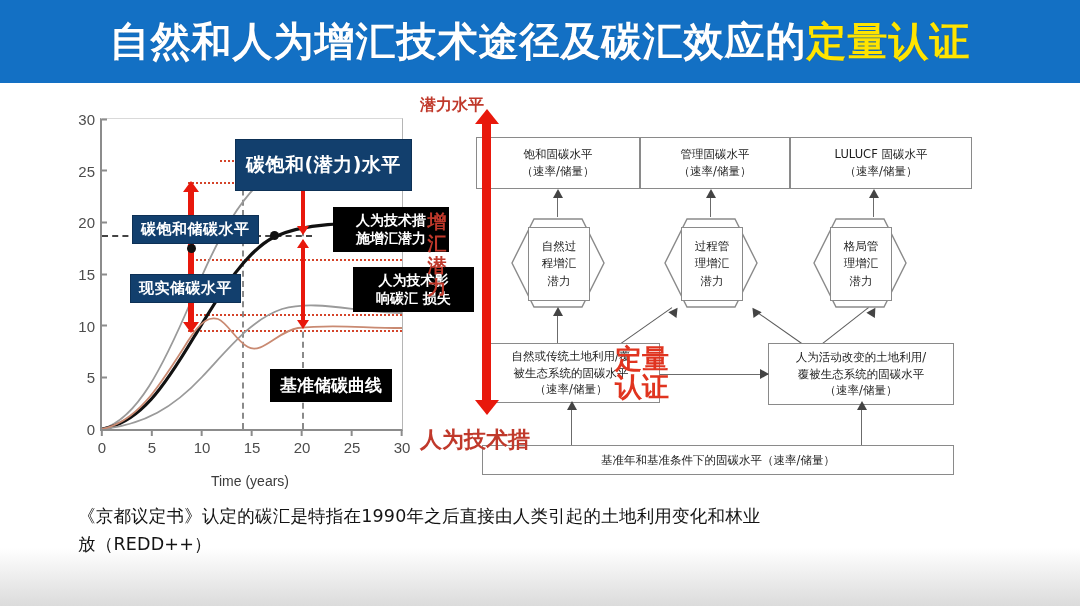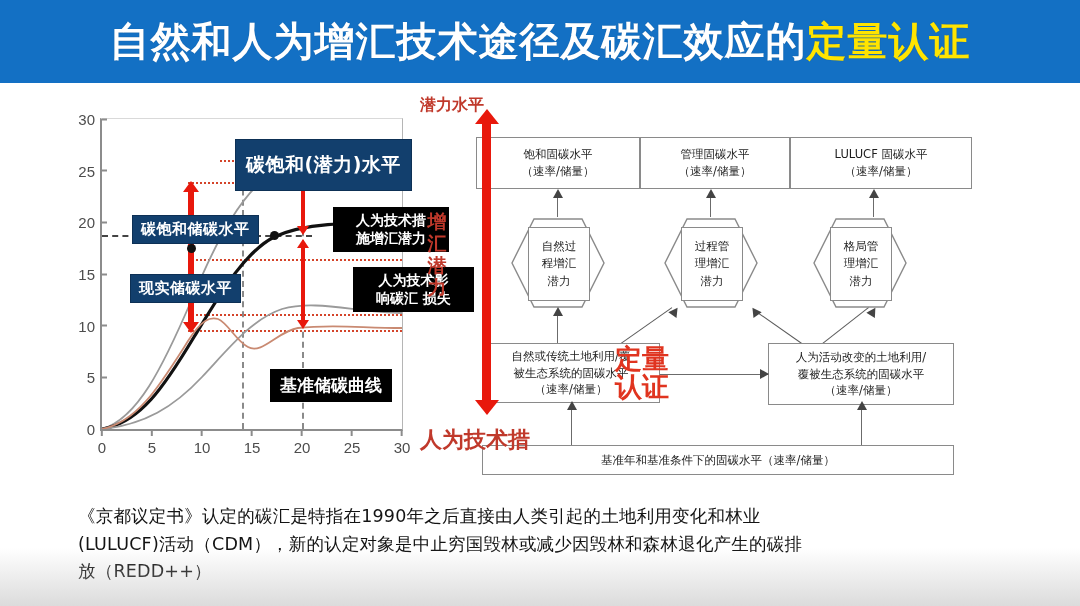--- a/index.html
+++ b/index.html
@@ -244,6 +244,7 @@
       <div class="blk base">基准储碳曲线</div>
     </div>
 
+    <div class="xaxis-label">Time (years)</div>
   </div>
 
   <div class="diagram">

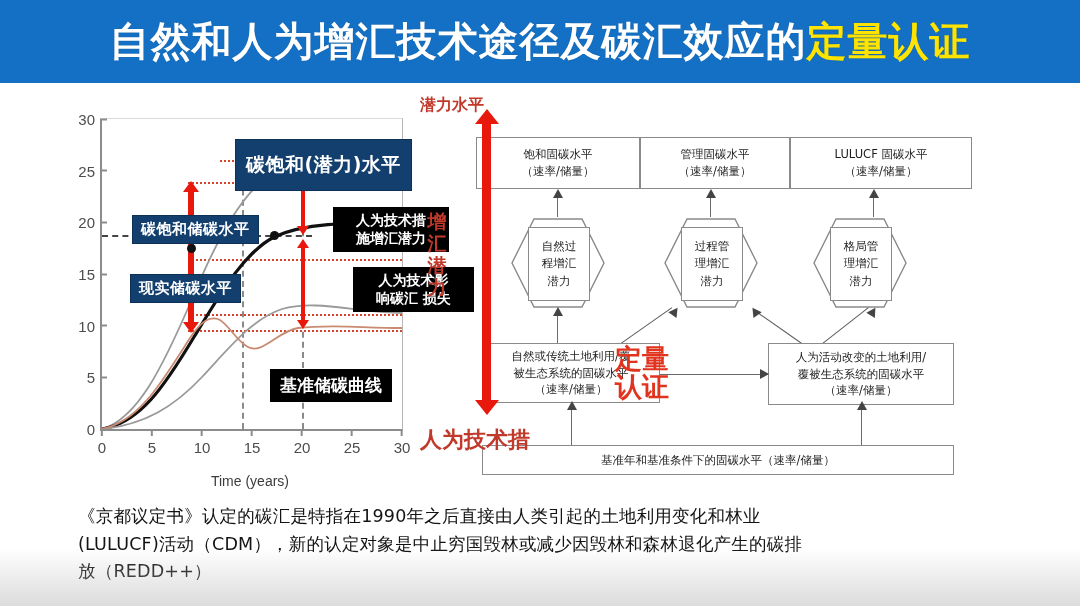--- a/index.html
+++ b/index.html
@@ -344,7 +344,6 @@
 
   <div class="caption">
     <div>《京都议定书》认定的碳汇是特指在1990年之后直接由人类引起的土地利用变化和林业</div>
-    <div>(LULUCF)活动（CDM），新的认定对象是中止穷国毁林或减少因毁林和森林退化产生的碳排</div>
     <div>放（REDD++）</div>
   </div>
 

